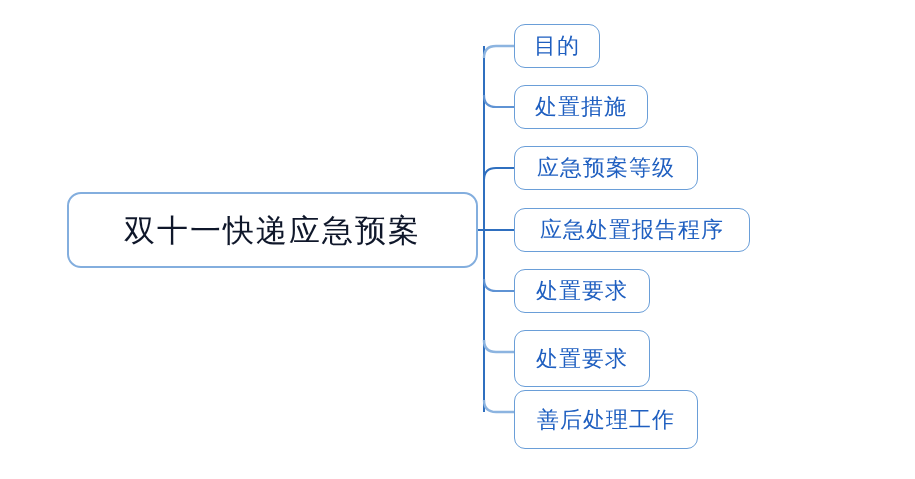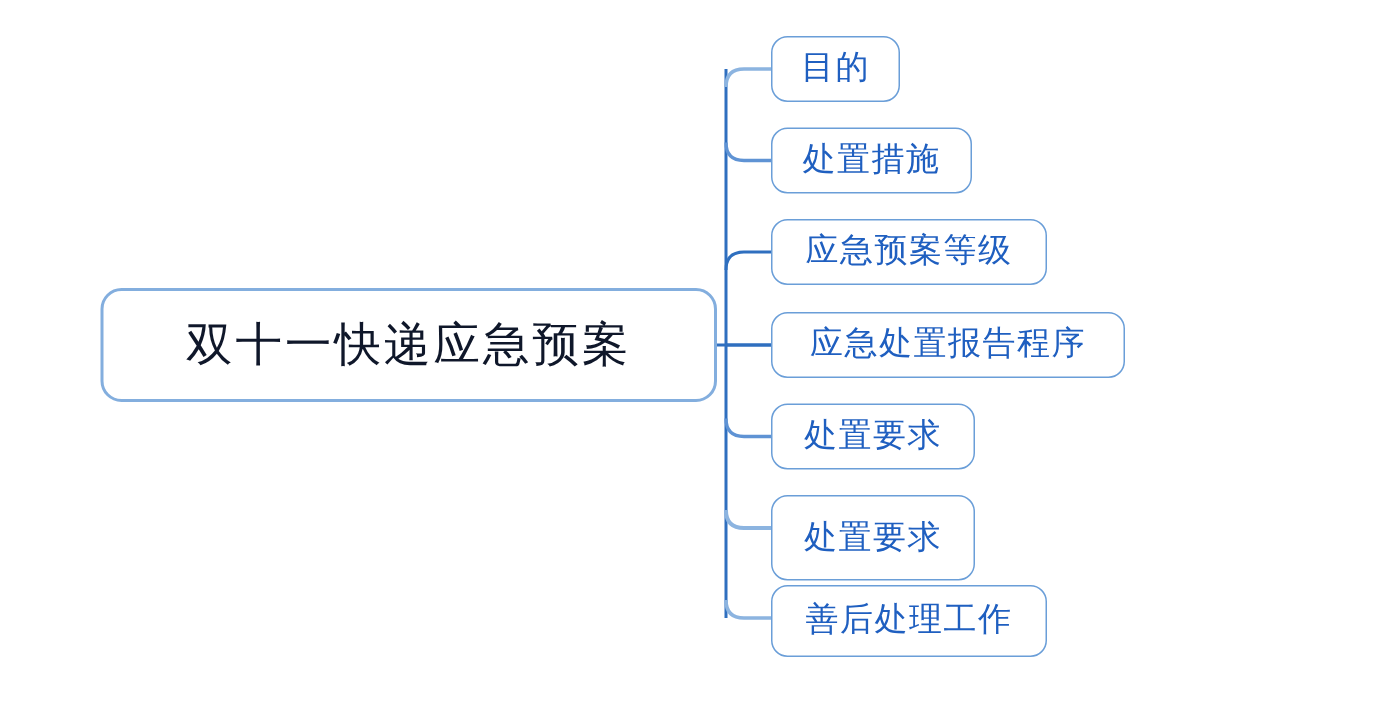--- a/index.html
+++ b/index.html
@@ -108,7 +108,7 @@
     <span class="node-label">处置要求</span>
   </div>
 
-  <div class="node node-child" style="left:514px; top:390px; width:184px; height:48px;">
+  <div class="node node-child" style="left:514px; top:390px; width:184px; height:59px;font-family:Liberation Serif, serif;">
     <span class="node-label">善后处理工作</span>
   </div>
 

